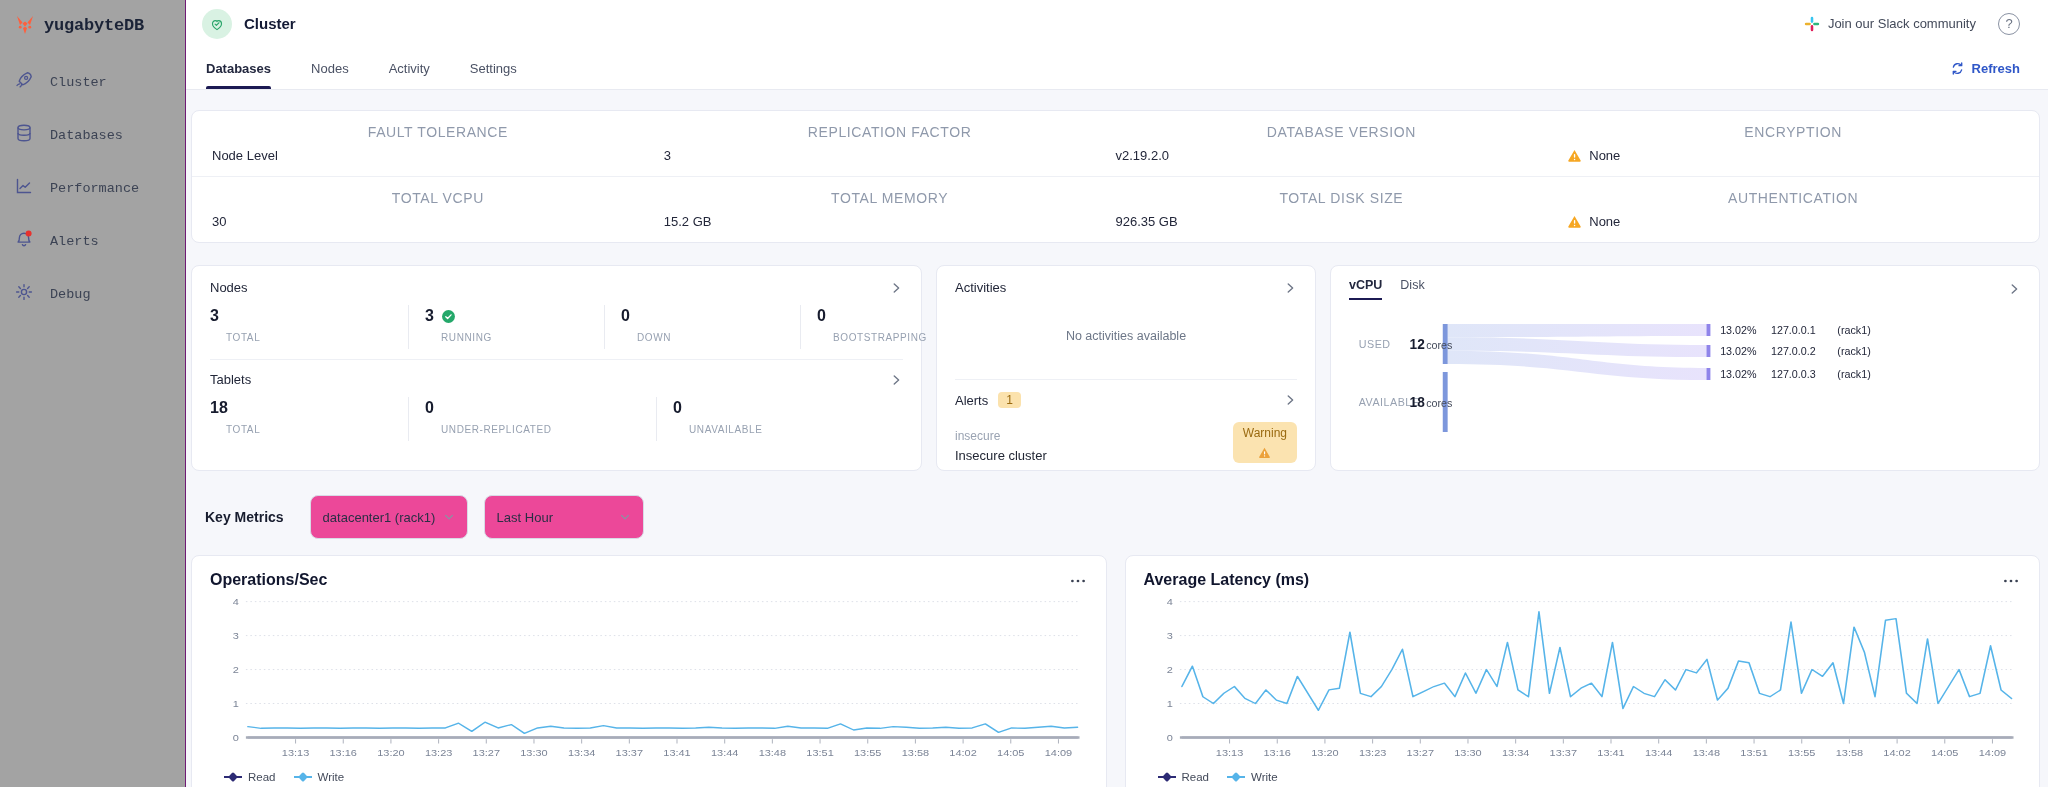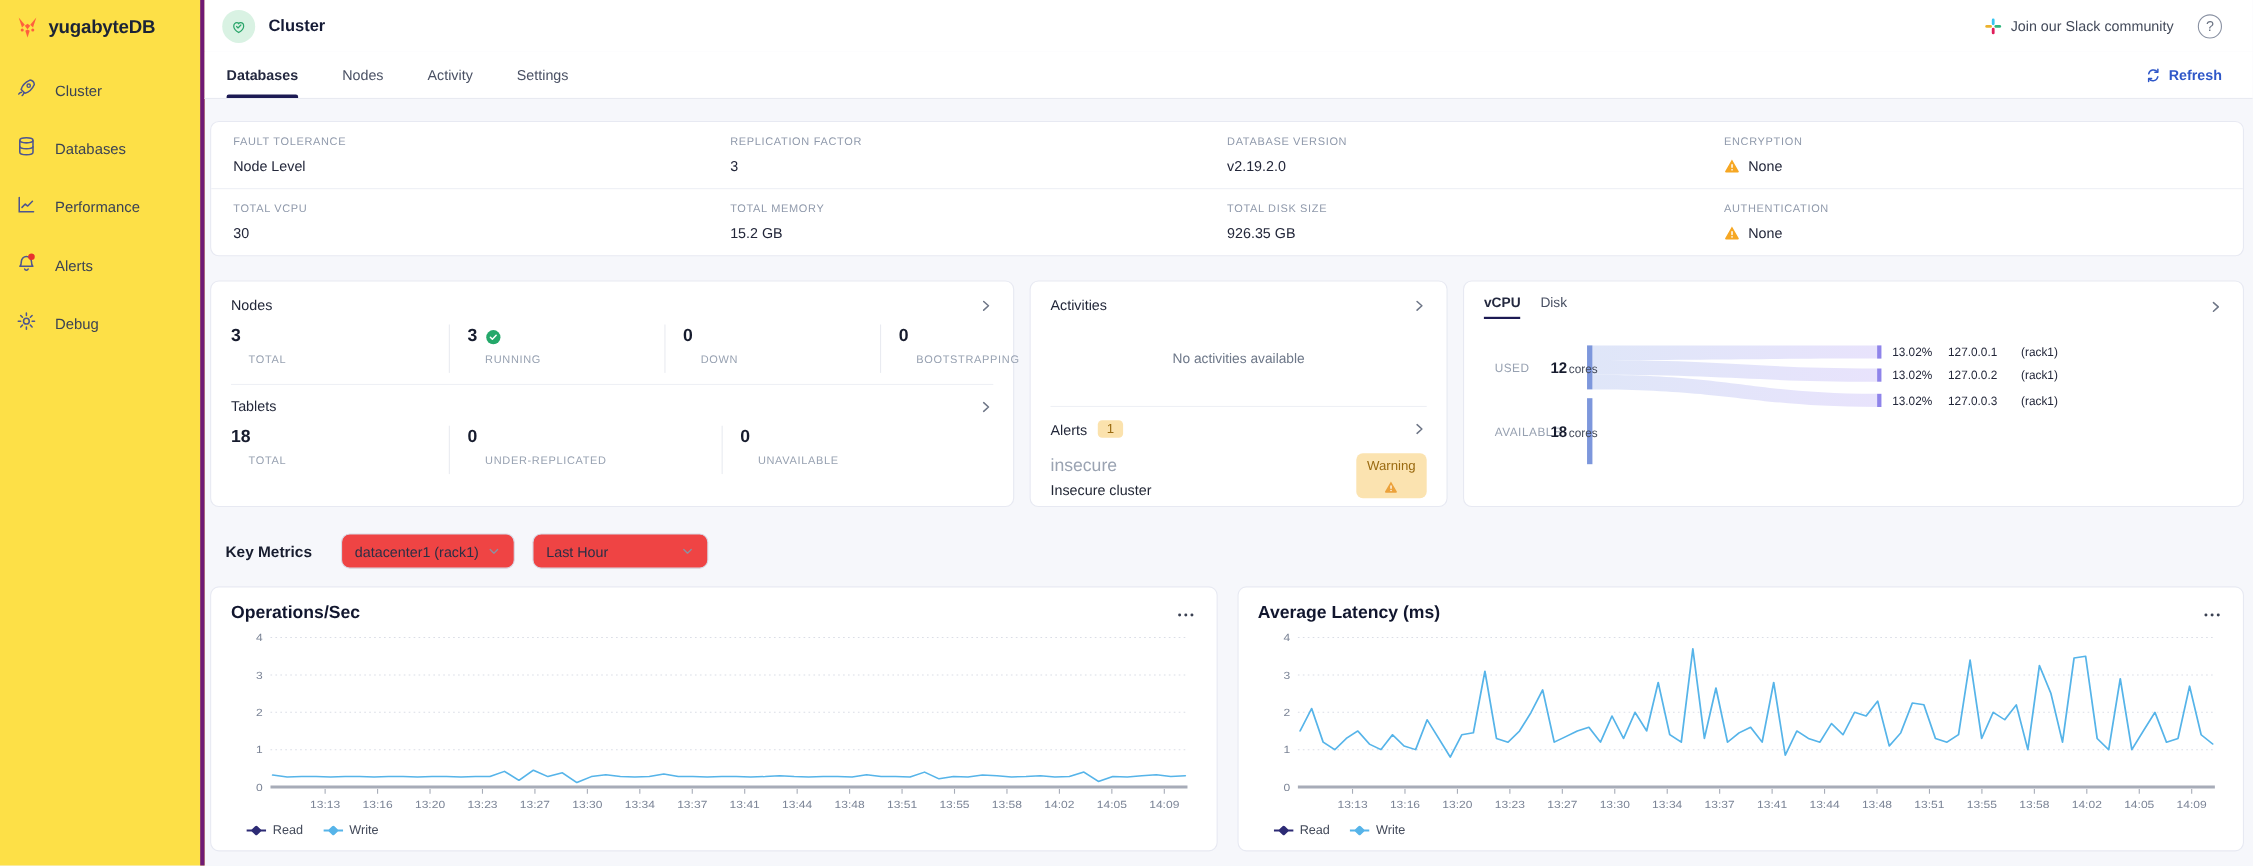--- a/index.html
+++ b/index.html
@@ -7,7 +7,7 @@
   .app { display:flex; width:100%; height:100%; }
 
   
-  .sidebar { width:186px; background:#fde047; border-right:4px solid #701a75; flex:0 0 186px; }
+  .sidebar { width:186px; background:#a3a3a3; border-right:1px solid #701a75; flex:0 0 186px;font-family:Liberation Mono, monospace; }
   .logo { display:flex; align-items:center; gap:8px; padding:14px 12px 20px 14px; cursor:pointer; }
   .logo .brand-text { font-size:17px; font-weight:bold; color:#1b2337; letter-spacing:-0.2px; }
   .nav-item { display:flex; align-items:center; gap:16px; padding:14px 14px; cursor:pointer; }

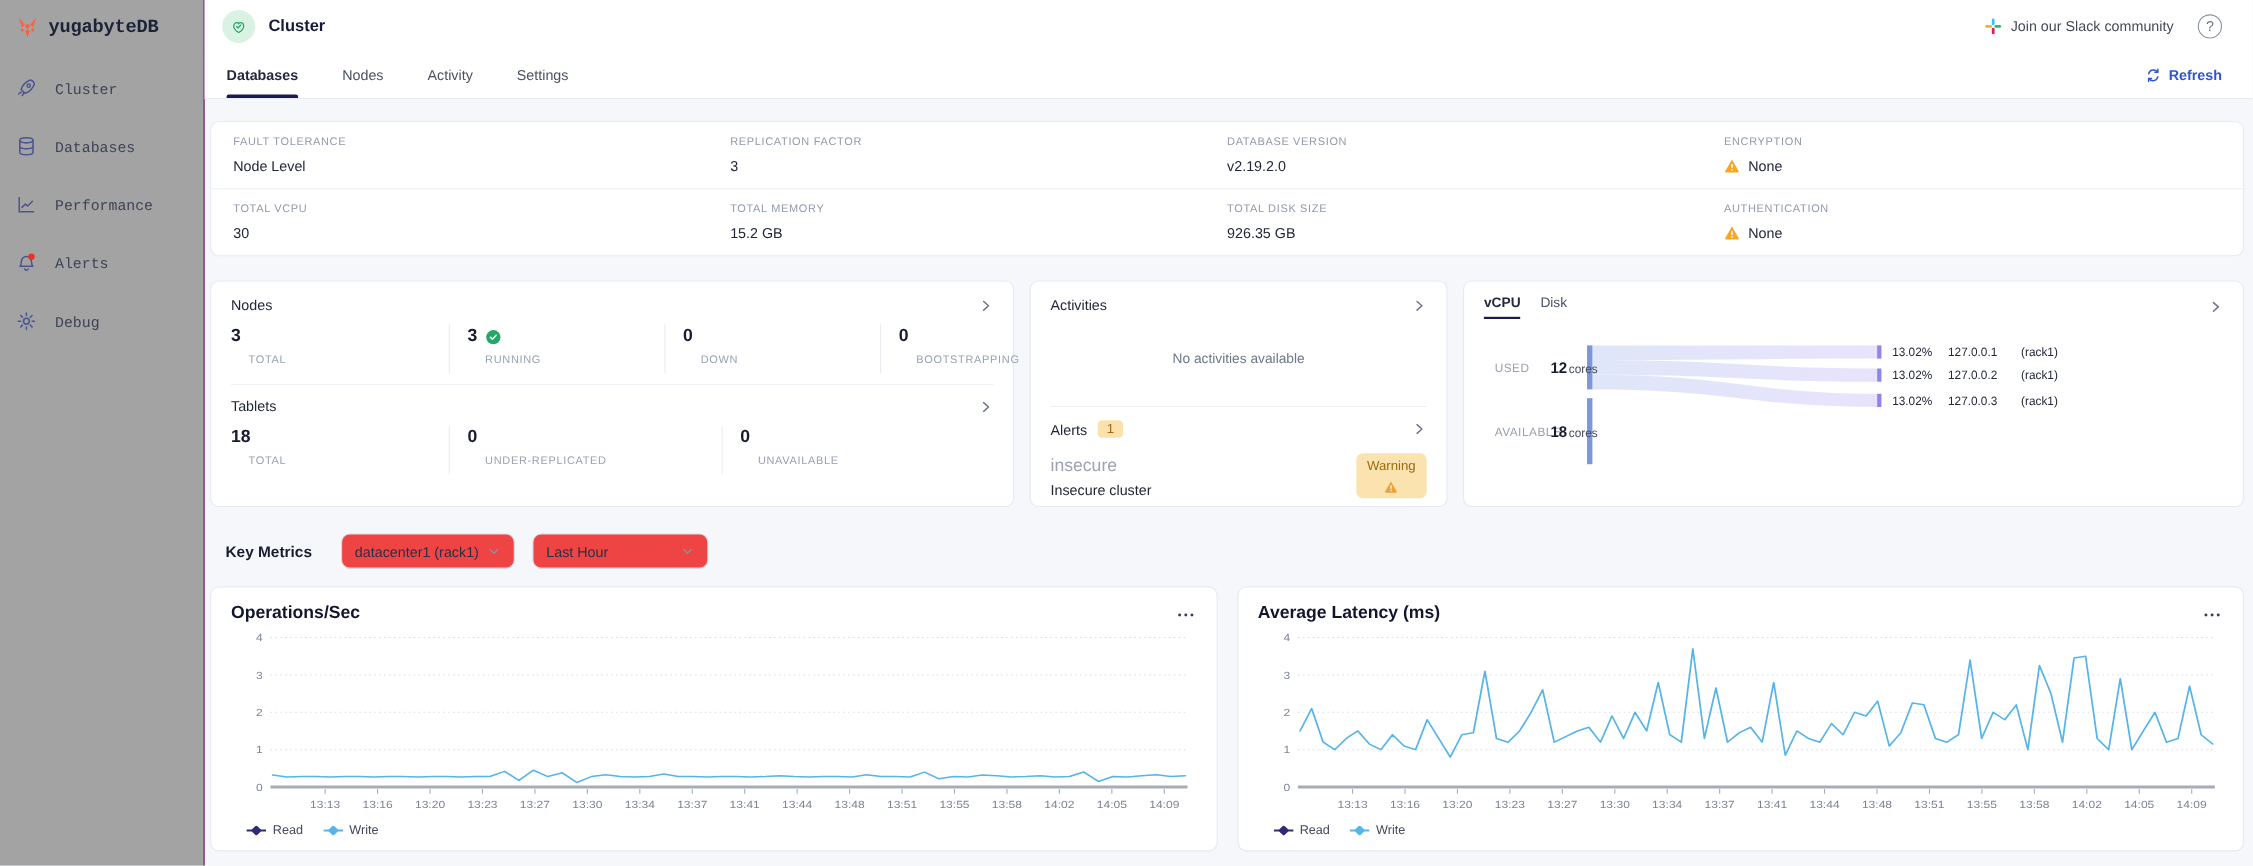--- a/index.html
+++ b/index.html
@@ -38,7 +38,7 @@
   .info-card { margin-bottom:22px; }
   .info-row { display:grid; grid-template-columns:1fr 1fr 1fr 1fr; padding:13px 20px; }
   .info-row + .info-row { border-top:1px solid #eef0f5; }
-  .info-field .f-label { font-size:10px; letter-spacing:0.6px; color:#8f99ab; text-transform:uppercase; margin-bottom:8px; }
+  .info-field .f-label { font-size:14px; letter-spacing:0.6px; color:#8f99ab; text-transform:uppercase; margin-bottom:8px;text-align:center; }
   .info-field .f-value { font-size:13px; color:#23273a; display:flex; align-items:center; gap:7px; }
 
   

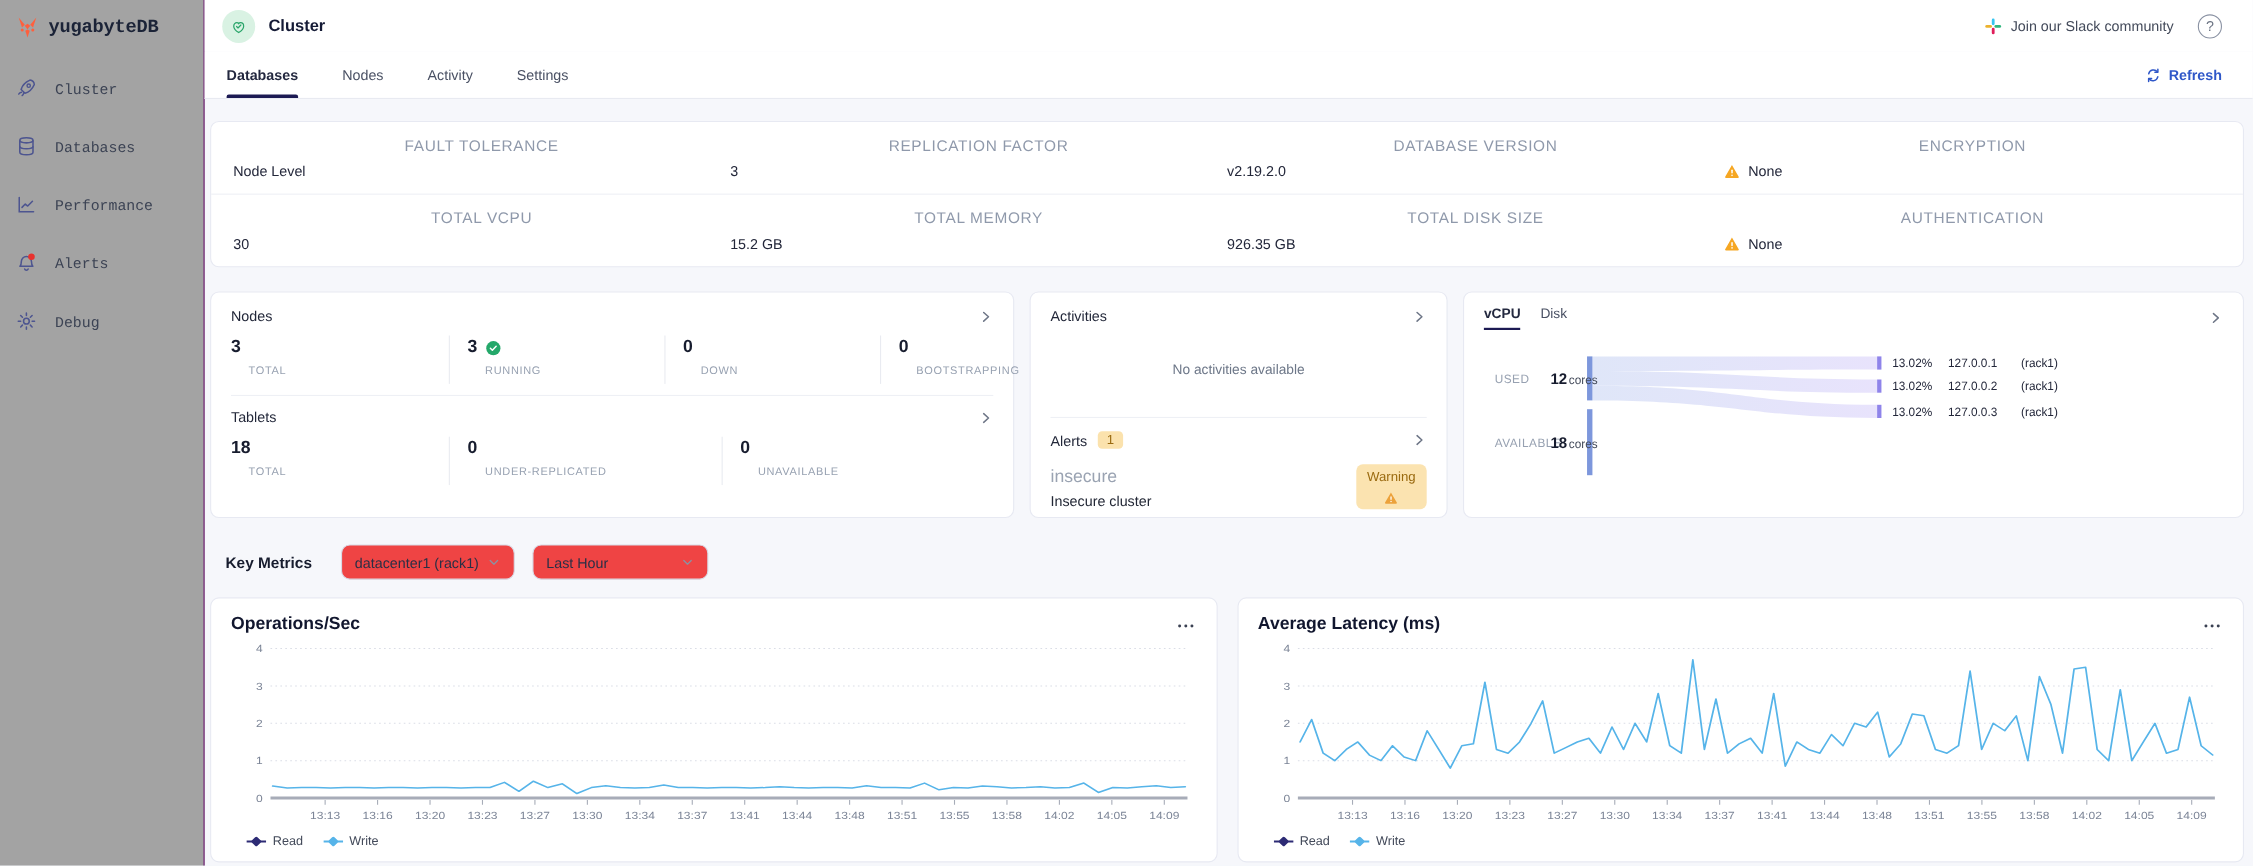--- a/index.html
+++ b/index.html
@@ -59,7 +59,7 @@
   .act-card { width:380px; flex:0 0 380px; padding:14px 18px 10px 18px; display:flex; flex-direction:column; }
   .empty-text { text-align:center; color:#6d7788; font-size:12.5px; padding:24px 0 26px 0; }
   .count-badge { background:#fbe2ad; color:#9a6a10; font-size:12px; border-radius:4px; padding:1px 8px; }
-  .alert-name { font-size:16px; color:#9aa3b2; margin-bottom:5px; }
+  .alert-name { font-size:12px; color:#9aa3b2; margin-bottom:5px; }
   .alert-desc { font-size:13px; color:#222735; }
   .alert-row { display:flex; justify-content:space-between; align-items:flex-end; margin-top:4px; }
   .warn-badge { background:#fbe3b0; color:#9a6a10; font-size:12px; border-radius:6px; padding:4px 10px; display:flex; align-items:center; gap:6px;flex-direction:column; }

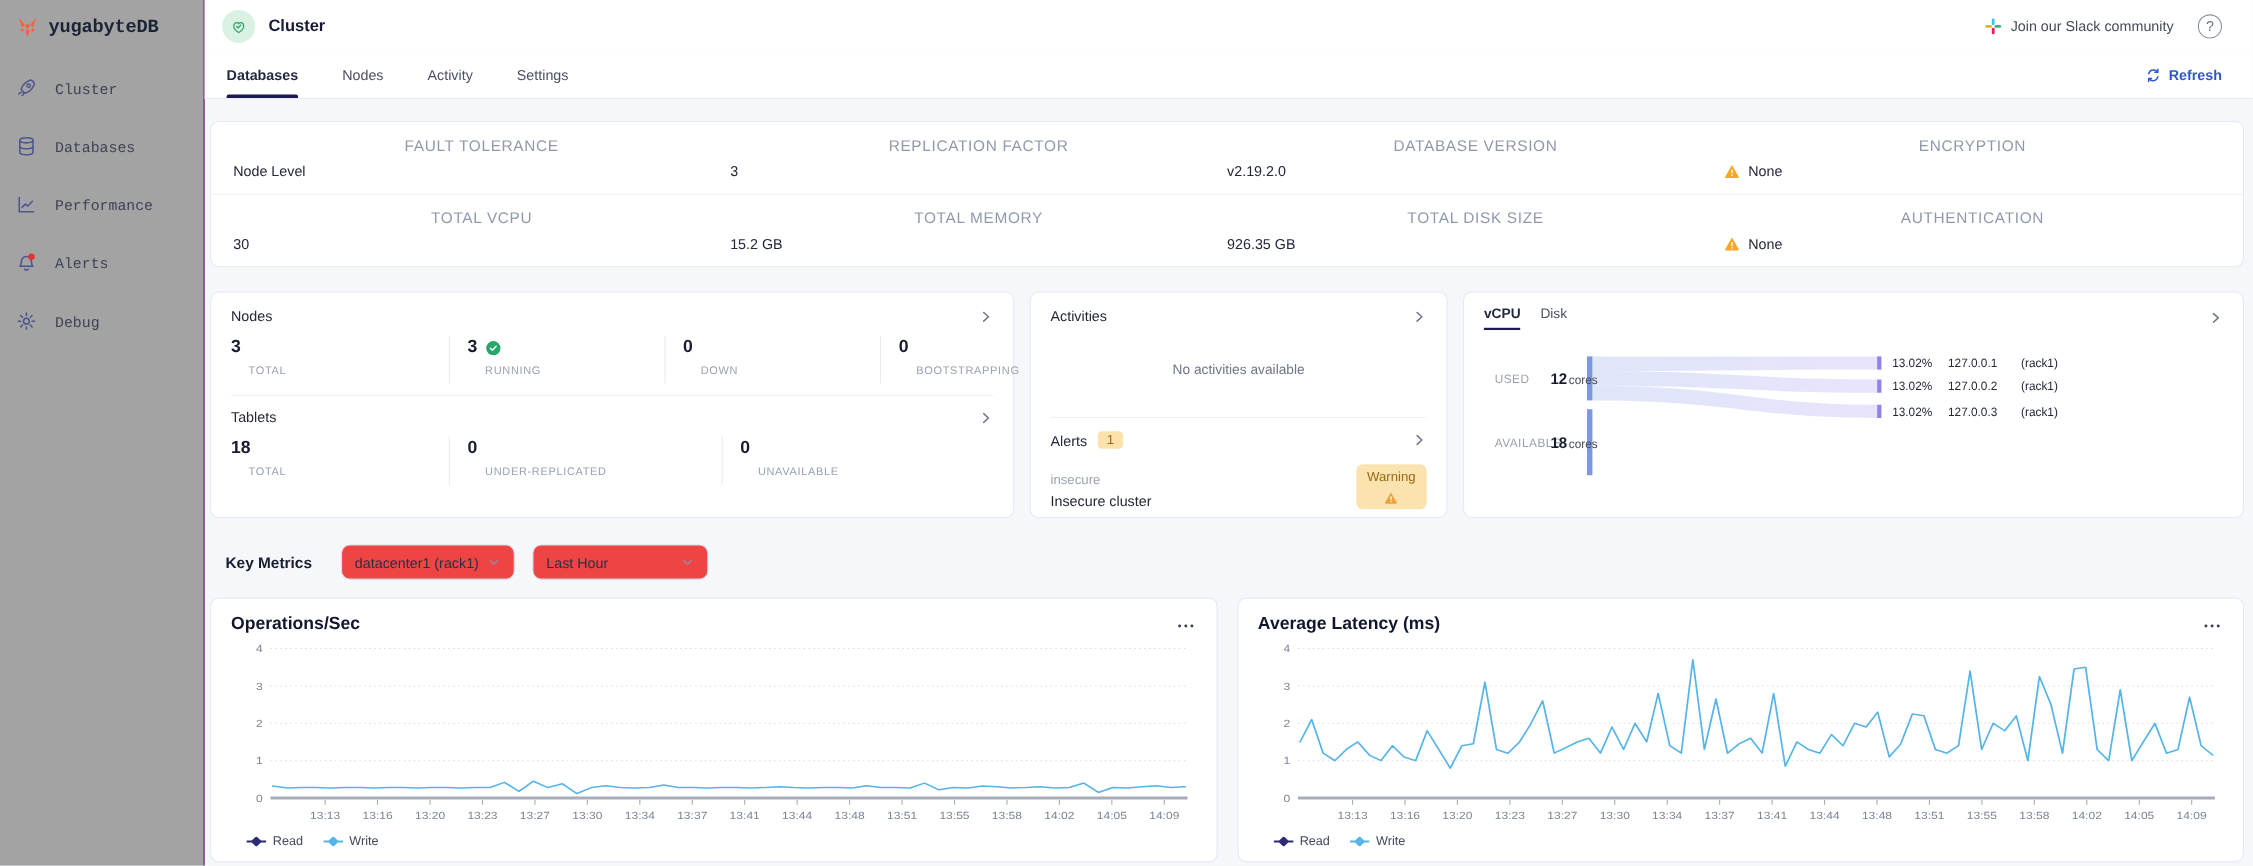--- a/index.html
+++ b/index.html
@@ -78,7 +78,7 @@
   
   .metrics-row { display:flex; align-items:center; gap:16px; margin:0 0 16px 14px; }
   .metrics-row h2 { font-size:14px; font-weight:bold; color:#171c2e; margin-right:10px; }
-  .select { display:flex; align-items:center; justify-content:space-between; background:#ef4444; border:1px solid #d8dbe6; border-radius:8px; height:32px; padding:0 12px; font-size:13px; color:#2a2f45; cursor:pointer; }
+  .select { display:flex; align-items:center; justify-content:space-between; background:#ec4899; border:1px solid #d8dbe6; border-radius:8px; height:44px; padding:0 12px; font-size:13px; color:#2a2f45; cursor:pointer; }
   .select.w1 { width:158px; }
   .select.w2 { width:160px; }
 

